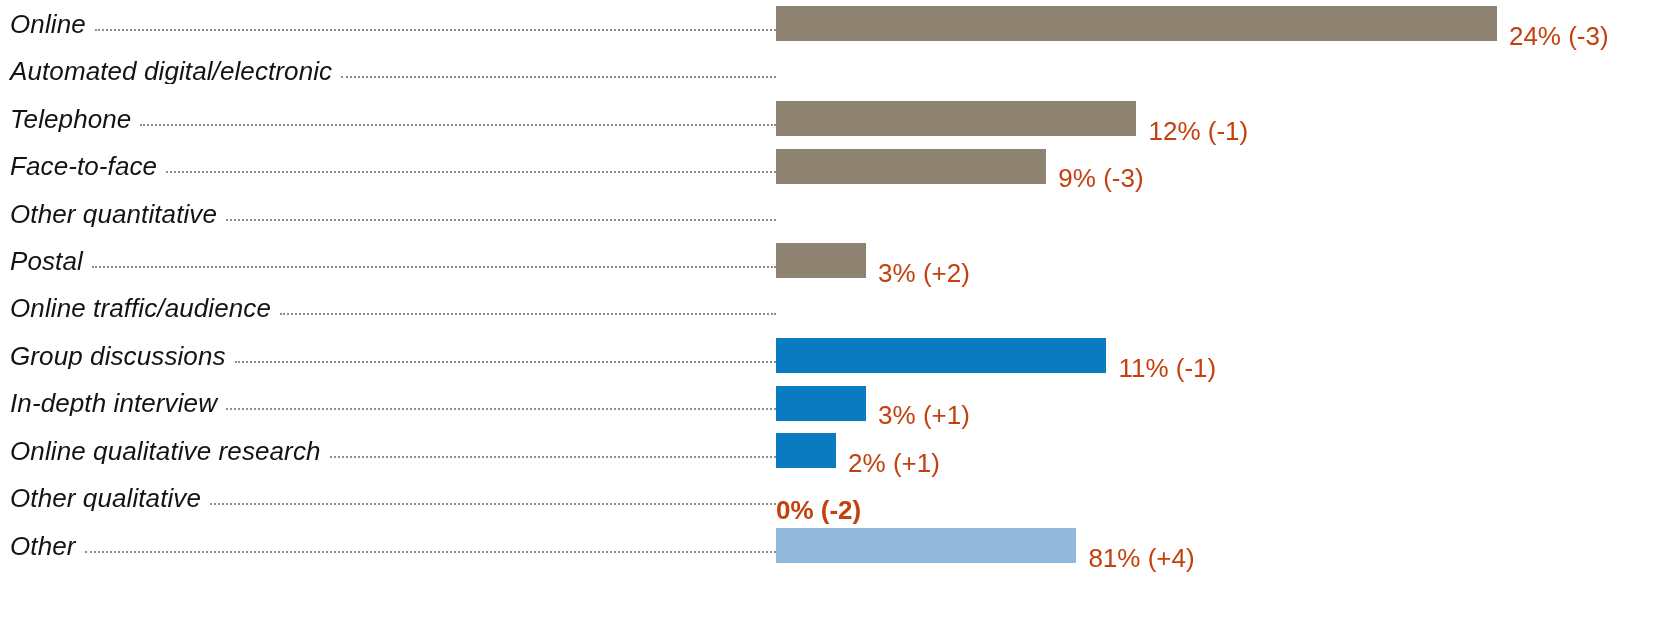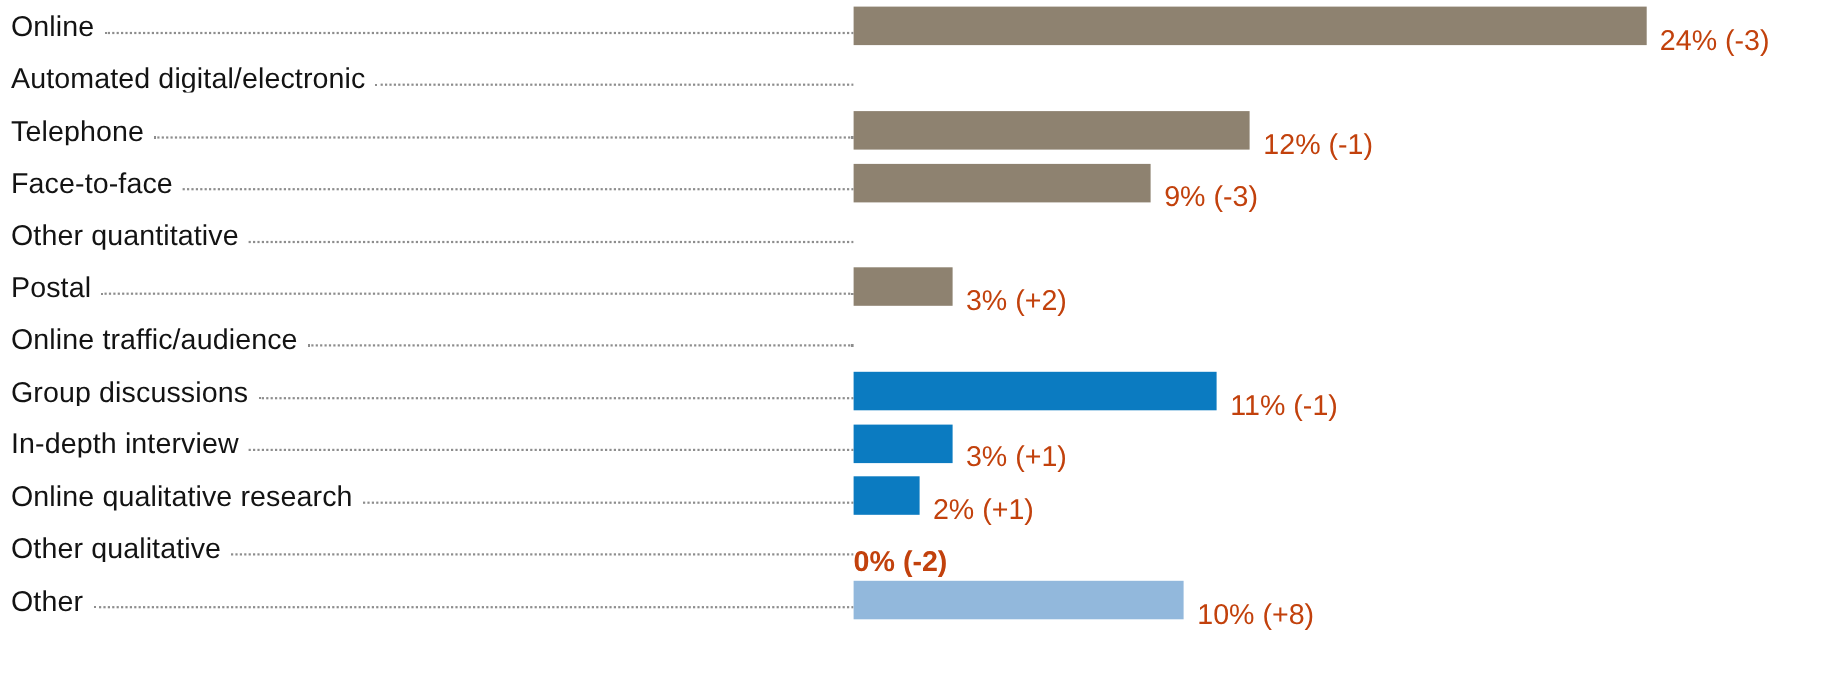--- a/index.html
+++ b/index.html
@@ -39,6 +39,7 @@
     padding-left: 10px;
     box-sizing: border-box;
     overflow: hidden;
+    font-style: italic;
   }
 
   .label-text {

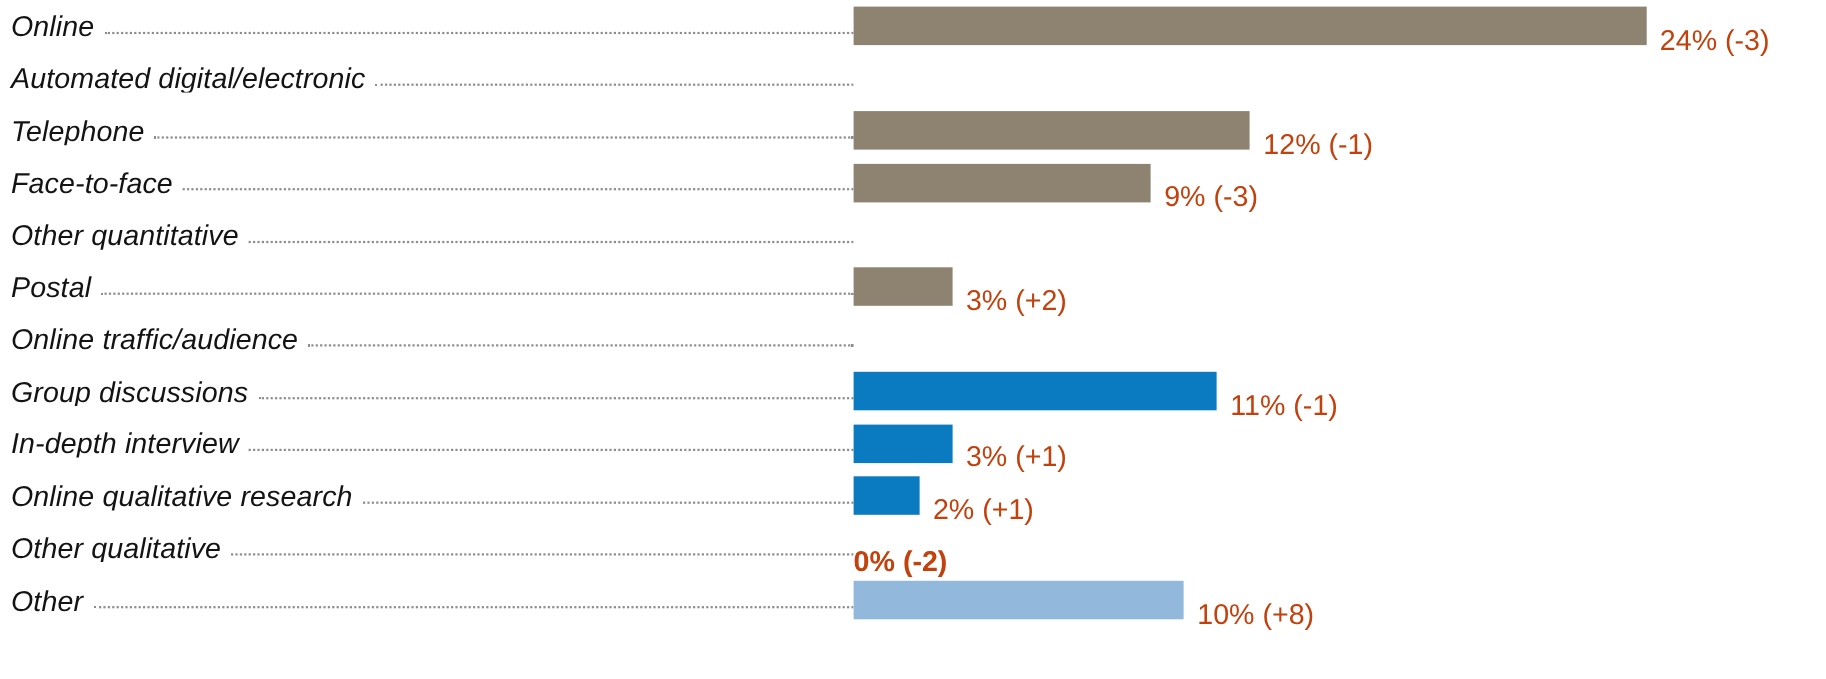--- a/index.html
+++ b/index.html
@@ -198,7 +198,7 @@
       </div>
       <div class="bar-block">
         <div class="bar" style="width: 300.4px; background: rgb(146, 184, 220);"></div>
-        <span class="value">10% (+8)</span>
+        <span class="value">81% (+4)</span>
       </div>
     </div>
   </div>

